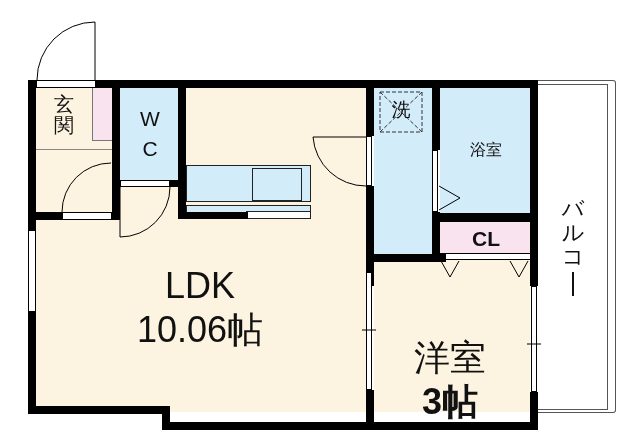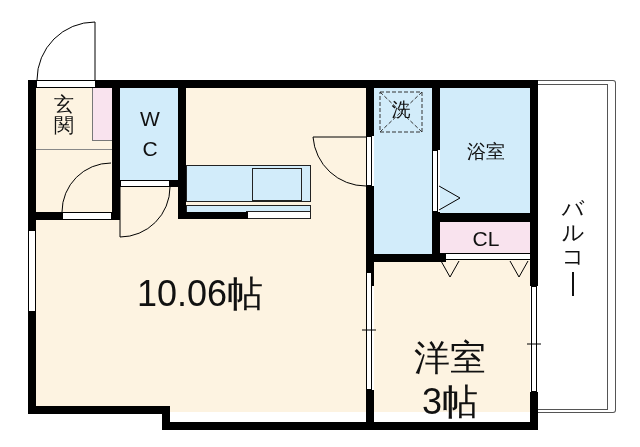--- a/index.html
+++ b/index.html
@@ -115,7 +115,7 @@
   </div>
 
   <div class="lbl" style="left:388px;top:100px;width:26px;font-size:19px;">洗</div>
-  <div class="lbl" style="left:444px;top:142px;width:84px;font-size:19px;">浴室</div>
+  <div class="lbl" style="left:444px;top:142px;width:84px;font-size:16px;">浴室</div>
   <div class="lbl" style="left:444px;top:228px;width:84px;font-size:21px;">CL</div>
 
   <div class="lbl" style="left:385px;top:304px;width:130px;font-size:36px;margin-top:36px;">

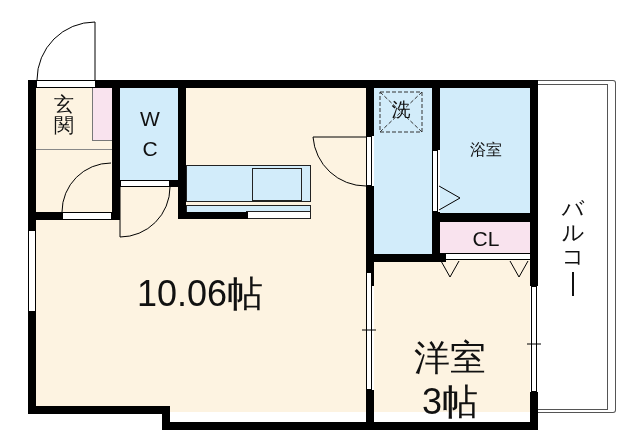--- a/index.html
+++ b/index.html
@@ -116,7 +116,7 @@
 
   <div class="lbl" style="left:388px;top:100px;width:26px;font-size:19px;">洗</div>
   <div class="lbl" style="left:444px;top:142px;width:84px;font-size:16px;">浴室</div>
-  <div class="lbl" style="left:444px;top:228px;width:84px;font-size:21px;">CL</div>
+  <div class="lbl" style="left:444px;top:228px;width:84px;font-size:21px;font-weight:bold;">CL</div>
 
   <div class="lbl" style="left:385px;top:304px;width:130px;font-size:36px;margin-top:36px;">
     <div>洋室</div>

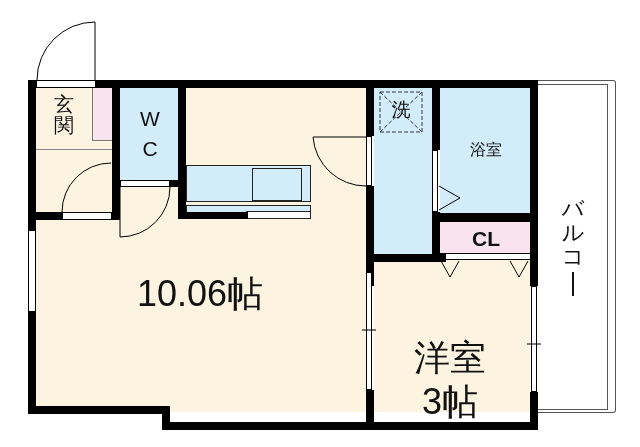--- a/index.html
+++ b/index.html
@@ -111,6 +111,7 @@
   </div>
 
   <div class="lbl" style="left:110px;top:268px;width:180px;font-size:36px;">
+    <div>LDK</div>
     <div style="margin-top:8px;">10.06帖</div>
   </div>
 

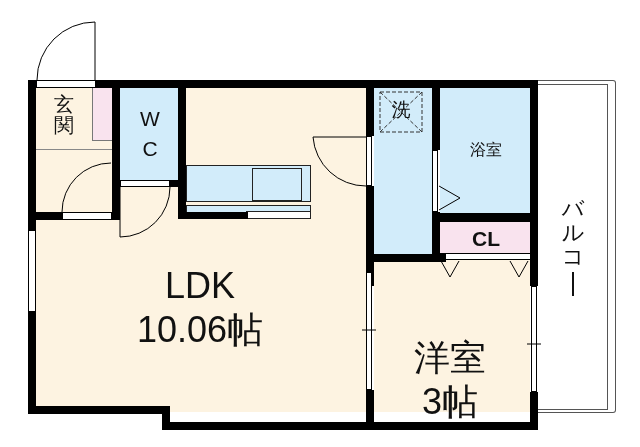--- a/index.html
+++ b/index.html
@@ -121,7 +121,7 @@
 
   <div class="lbl" style="left:385px;top:304px;width:130px;font-size:36px;margin-top:36px;">
     <div>洋室</div>
-    <div style="margin-top:8px;">3帖</div>
+    <div style="margin-top:8px;font-weight:bold;">3帖</div>
   </div>
 
   <div class="lbl" style="left:558px;top:198px;width:30px;font-size:22px;">

